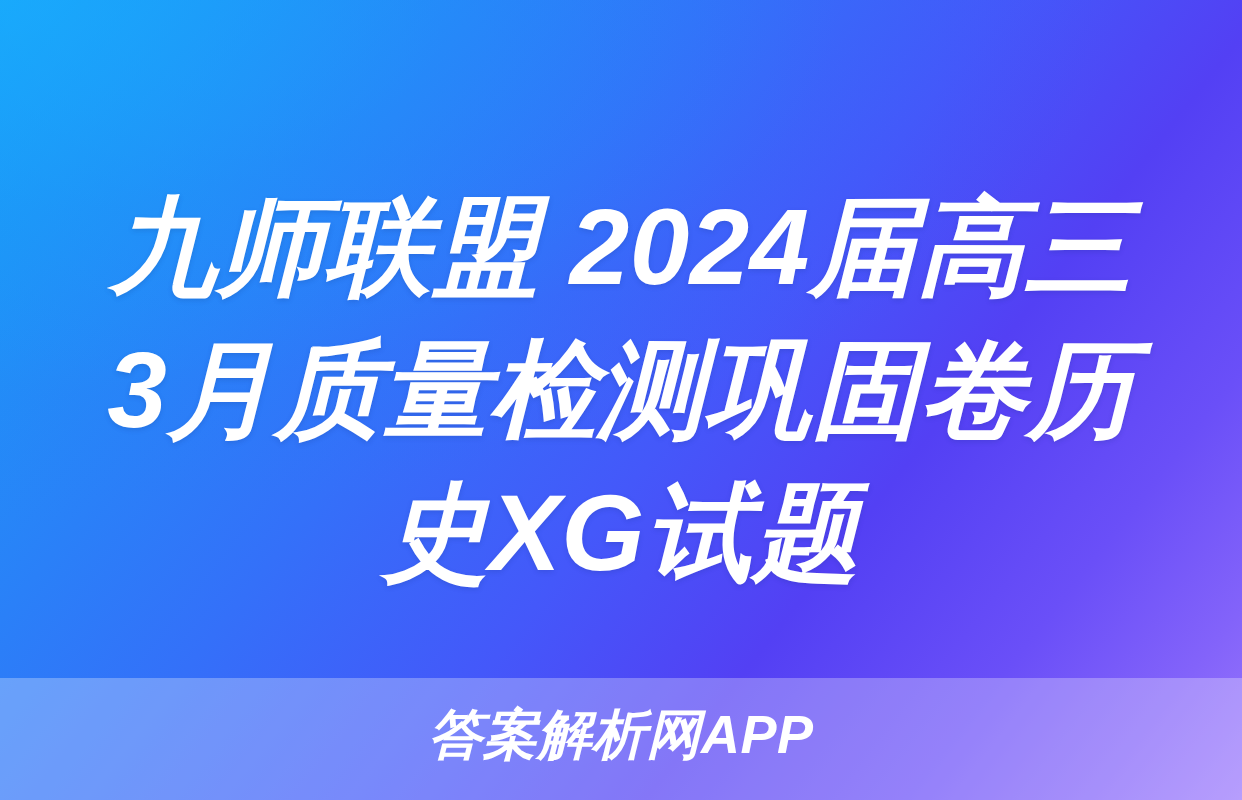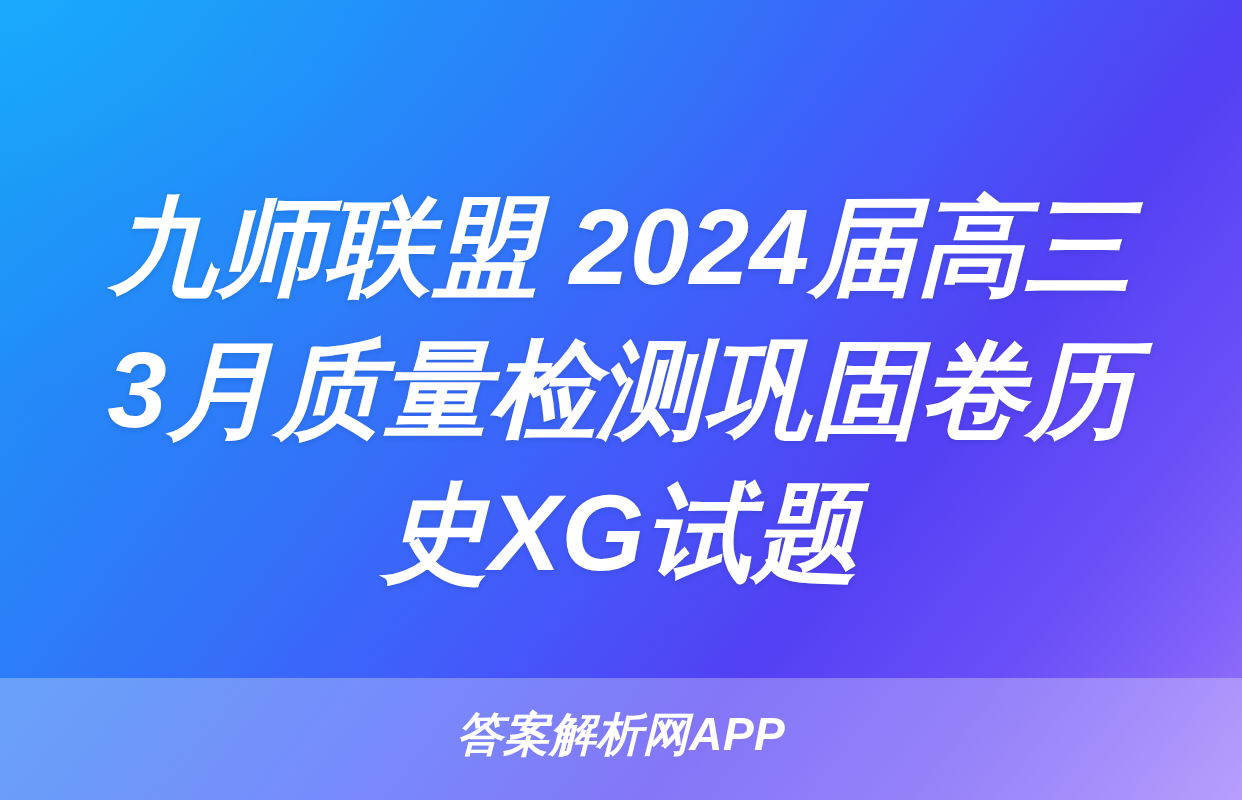--- a/index.html
+++ b/index.html
@@ -87,7 +87,7 @@
     top: 706px;
     text-align: center;
     color: #ffffff;
-    font-size: 46px;
+    font-size: 54px;
     line-height: 56px;
     font-weight: 700;
     font-style: italic;

